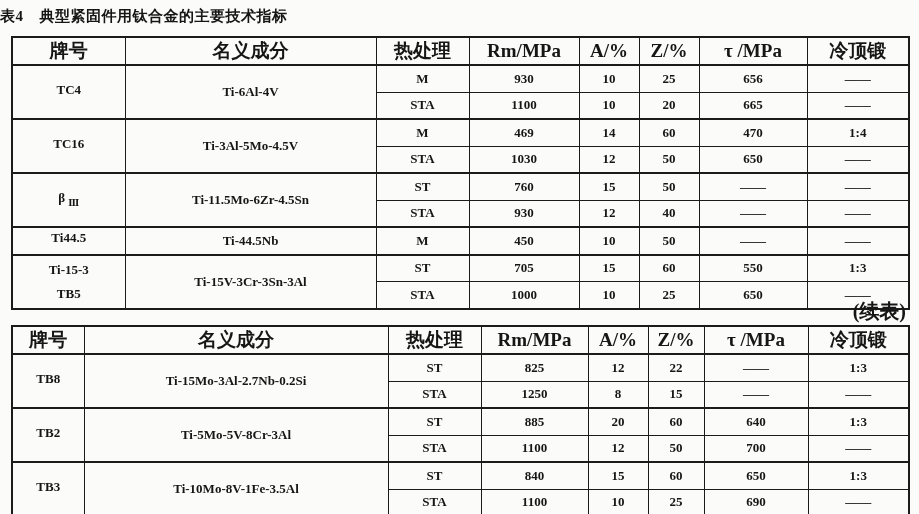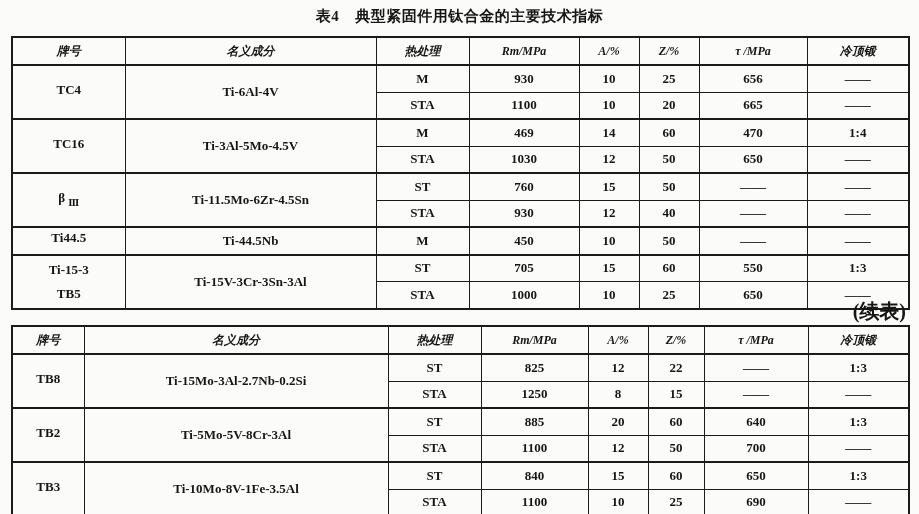--- a/index.html
+++ b/index.html
@@ -12,7 +12,7 @@
   .page{position:relative;width:919px;height:514px;overflow:hidden;}
   .title{
     position:absolute;top:7px;left:0;width:100%;
-    text-align:center;font-weight:bold;font-size:15px;
+    font-weight:bold;font-size:15px;
     letter-spacing:0.5px;
   }
   .title .pfx{margin-right:16px;}

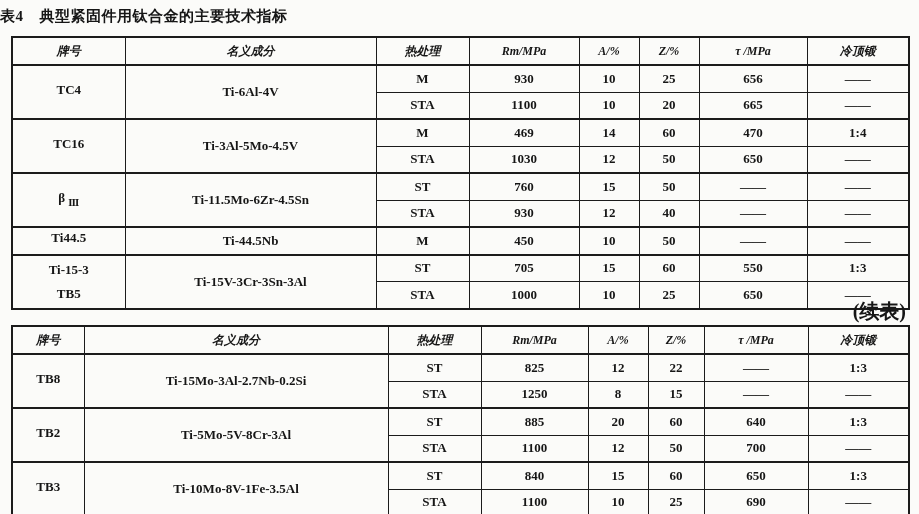--- a/index.html
+++ b/index.html
@@ -29,7 +29,7 @@
     padding:0 2px;font-size:13px;font-weight:bold;
     overflow:hidden;white-space:nowrap;
   }
-  th{height:26px;font-size:12px;border-bottom:2px solid #1b1b1b;font-style:italic;}
+  th{height:26px;font-size:19px;border-bottom:2px solid #1b1b1b;}
   td{height:25.5px;}
   tr.gs > td{border-top:2px solid #1b1b1b;}
   td.grade{line-height:19px;}

